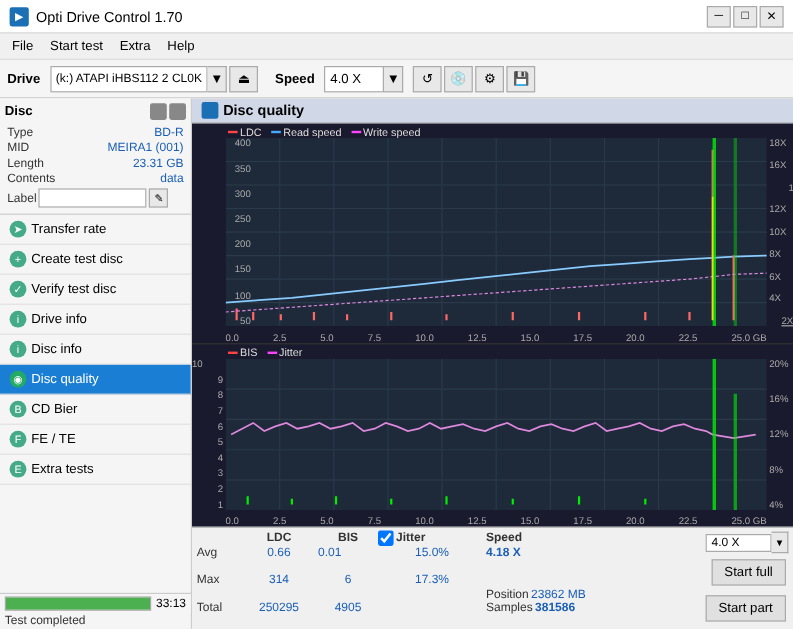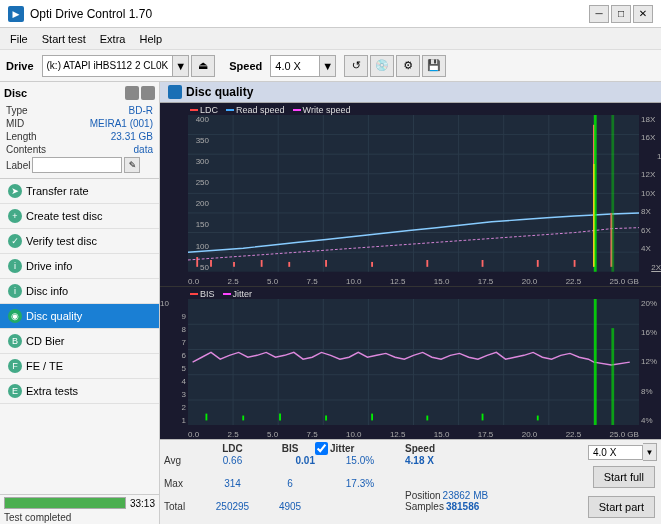--- a/index.html
+++ b/index.html
@@ -424,7 +424,7 @@
         <div style="display:flex; align-items:center;">
           <span style="width:36px; font-size:10px; color:#333;">Avg</span>
           <span style="width:65px; text-align:center; font-size:10px; color:#1a5fb5; font-weight:500;">0.66</span>
-          <span style="width:50px; text-align:right; font-size:10px; color:#1a5fb5; font-weight:700;">0.01</span>
+          <span style="width:50px; text-align:left; font-size:10px; color:#1a5fb5; font-weight:400;">0.01</span>
           <span style="width:90px; text-align:center; font-size:10px; color:#1a5fb5; font-weight:500;">15.0%</span>
           <span style="width:60px; text-align:left; font-size:10px; color:#1a5fb5; font-weight:bold;">4.18 X</span>
         </div>

